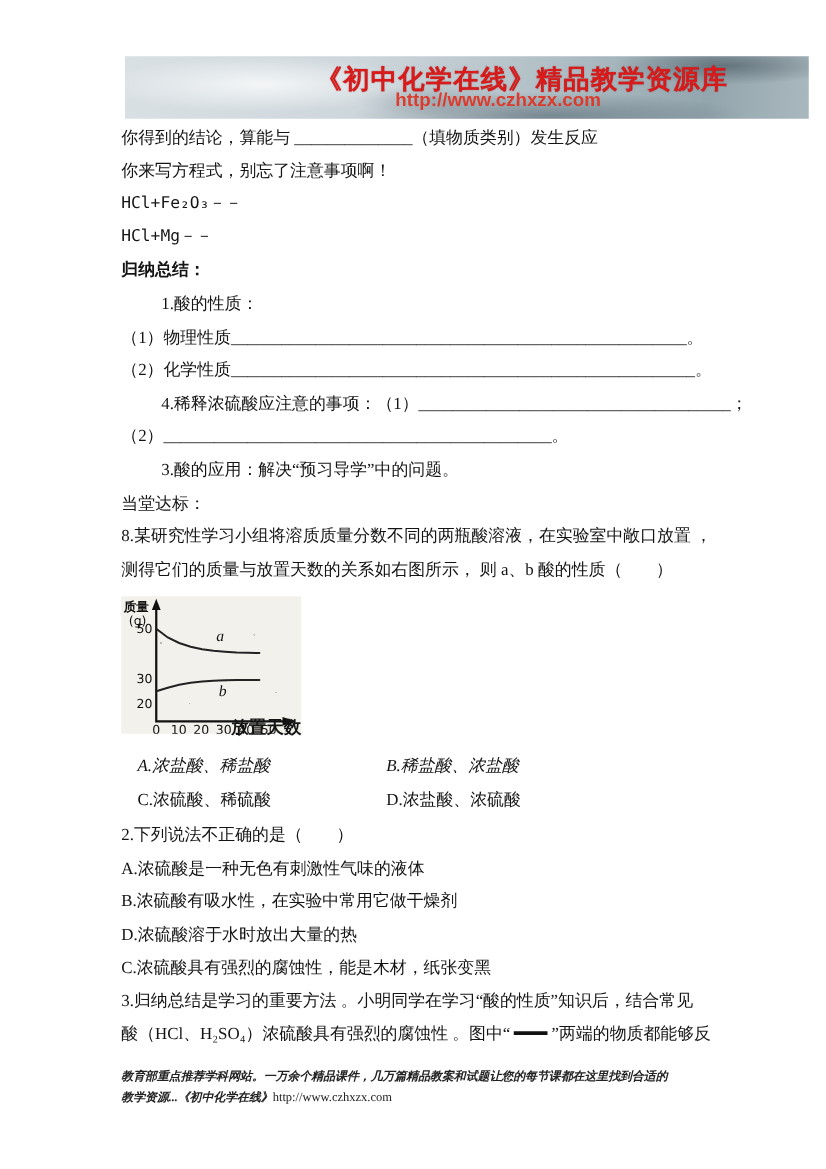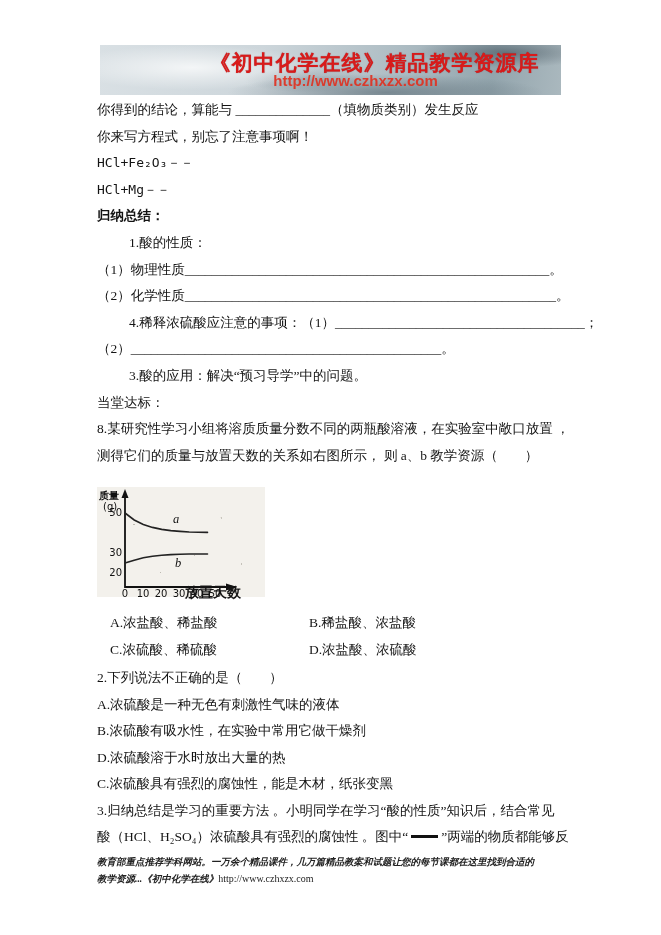--- a/index.html
+++ b/index.html
@@ -14,7 +14,7 @@
   
   .banner {
     position:absolute; left:100px; top:45px;
-    width:461px; height:50px;
+    width:547px; height:50px;
     display:flex; flex-direction:column; align-items:center; justify-content:center;
     background:
       radial-gradient(ellipse 130px 22px at 88% 15%, rgba(60,75,85,.55), transparent 70%),

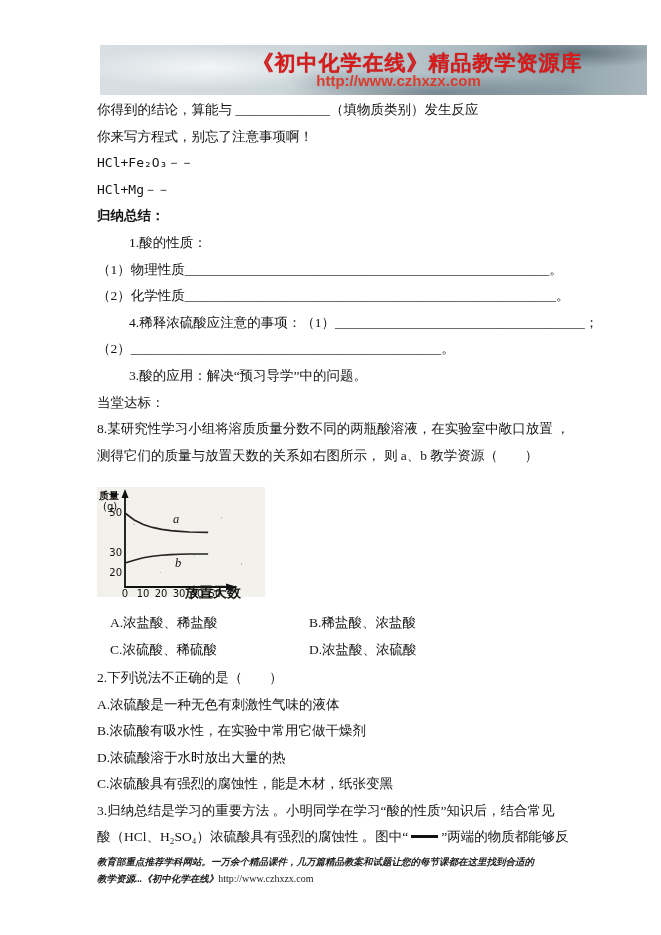--- a/index.html
+++ b/index.html
@@ -113,7 +113,7 @@
 
     <div class="ln">当堂达标：</div>
     <div class="ln">8.某研究性学习小组将溶质质量分数不同的两瓶酸溶液，在实验室中敞口放置 ，</div>
-    <div class="ln">测得它们的质量与放置天数的关系如右图所示， 则 a、b 教学资源（　　）</div>
+    <div class="ln">测得它们的质量与放置天数的关系如右图所示， 则 a、b 酸的性质（　　）</div>
 
     <div class="fig">
       <svg id="chart-svg" width="144" height="110" viewBox="0 0 144 110">

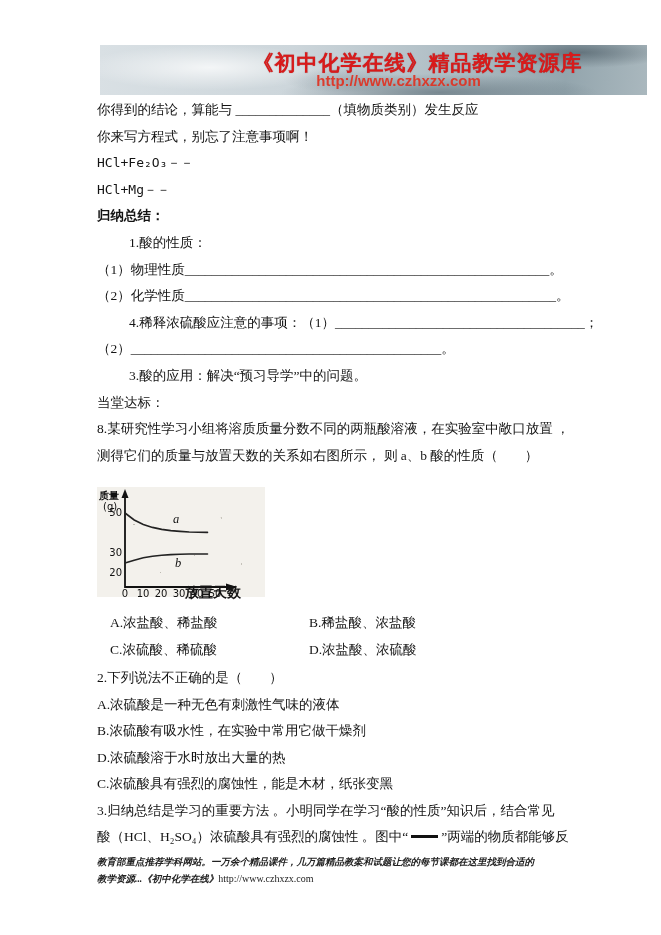--- a/index.html
+++ b/index.html
@@ -50,8 +50,8 @@
   .ind  { padding-left:32px; }
   
   .fig {
-    margin-top:18px; margin-bottom:5px;
-    width:168px; height:110px;
+    margin-top:8px; margin-bottom:5px;
+    width:144px; height:110px;
     background:
       radial-gradient(circle 1.2px at 22% 34%, #bdbab2 60%, transparent 70%),
       radial-gradient(circle 1px  at 58% 62%, #c5c2ba 60%, transparent 70%),

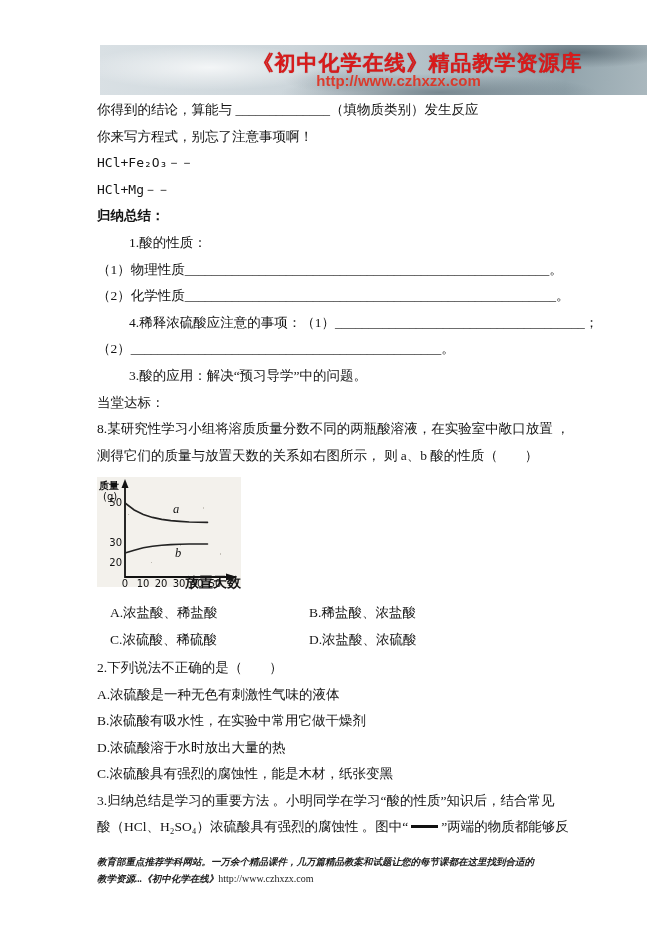--- a/index.html
+++ b/index.html
@@ -146,7 +146,7 @@
     </div>
     <div style="margin-top:-16px; margin-left:88px; height:16px; font-size:14px; font-weight:bold; line-height:14px;">放置天数</div>
 
-    <div class="opt-row" style="margin-top:8px;">
+    <div class="opt-row" style="margin-top:8px;font-style:italic;">
       <div class="o1">A.浓盐酸、稀盐酸</div>
       <div>B.稀盐酸、浓盐酸</div>
     </div>

